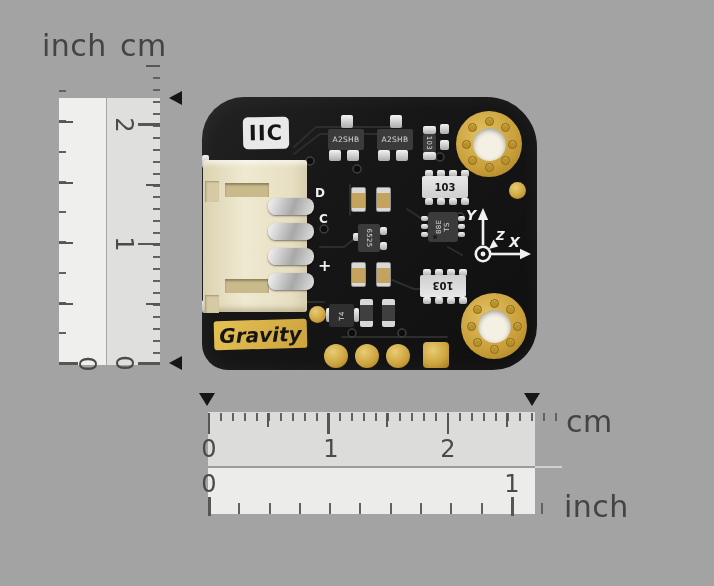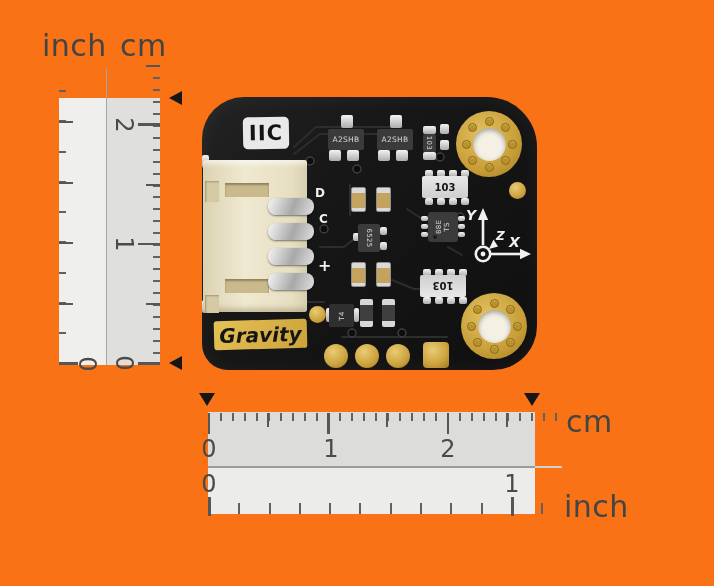--- a/index.html
+++ b/index.html
@@ -3,7 +3,7 @@
 <meta charset="utf-8">
 <style>
   html,body{margin:0;padding:0;background:#fff;}
-  #stage{position:relative;width:714px;height:586px;background:#f97316;overflow:hidden;
+  #stage{position:relative;width:714px;height:586px;background:#a3a3a3;overflow:hidden;
          font-family:"DejaVu Sans","Liberation Sans",sans-serif;}
   .abs{position:absolute;}
   

